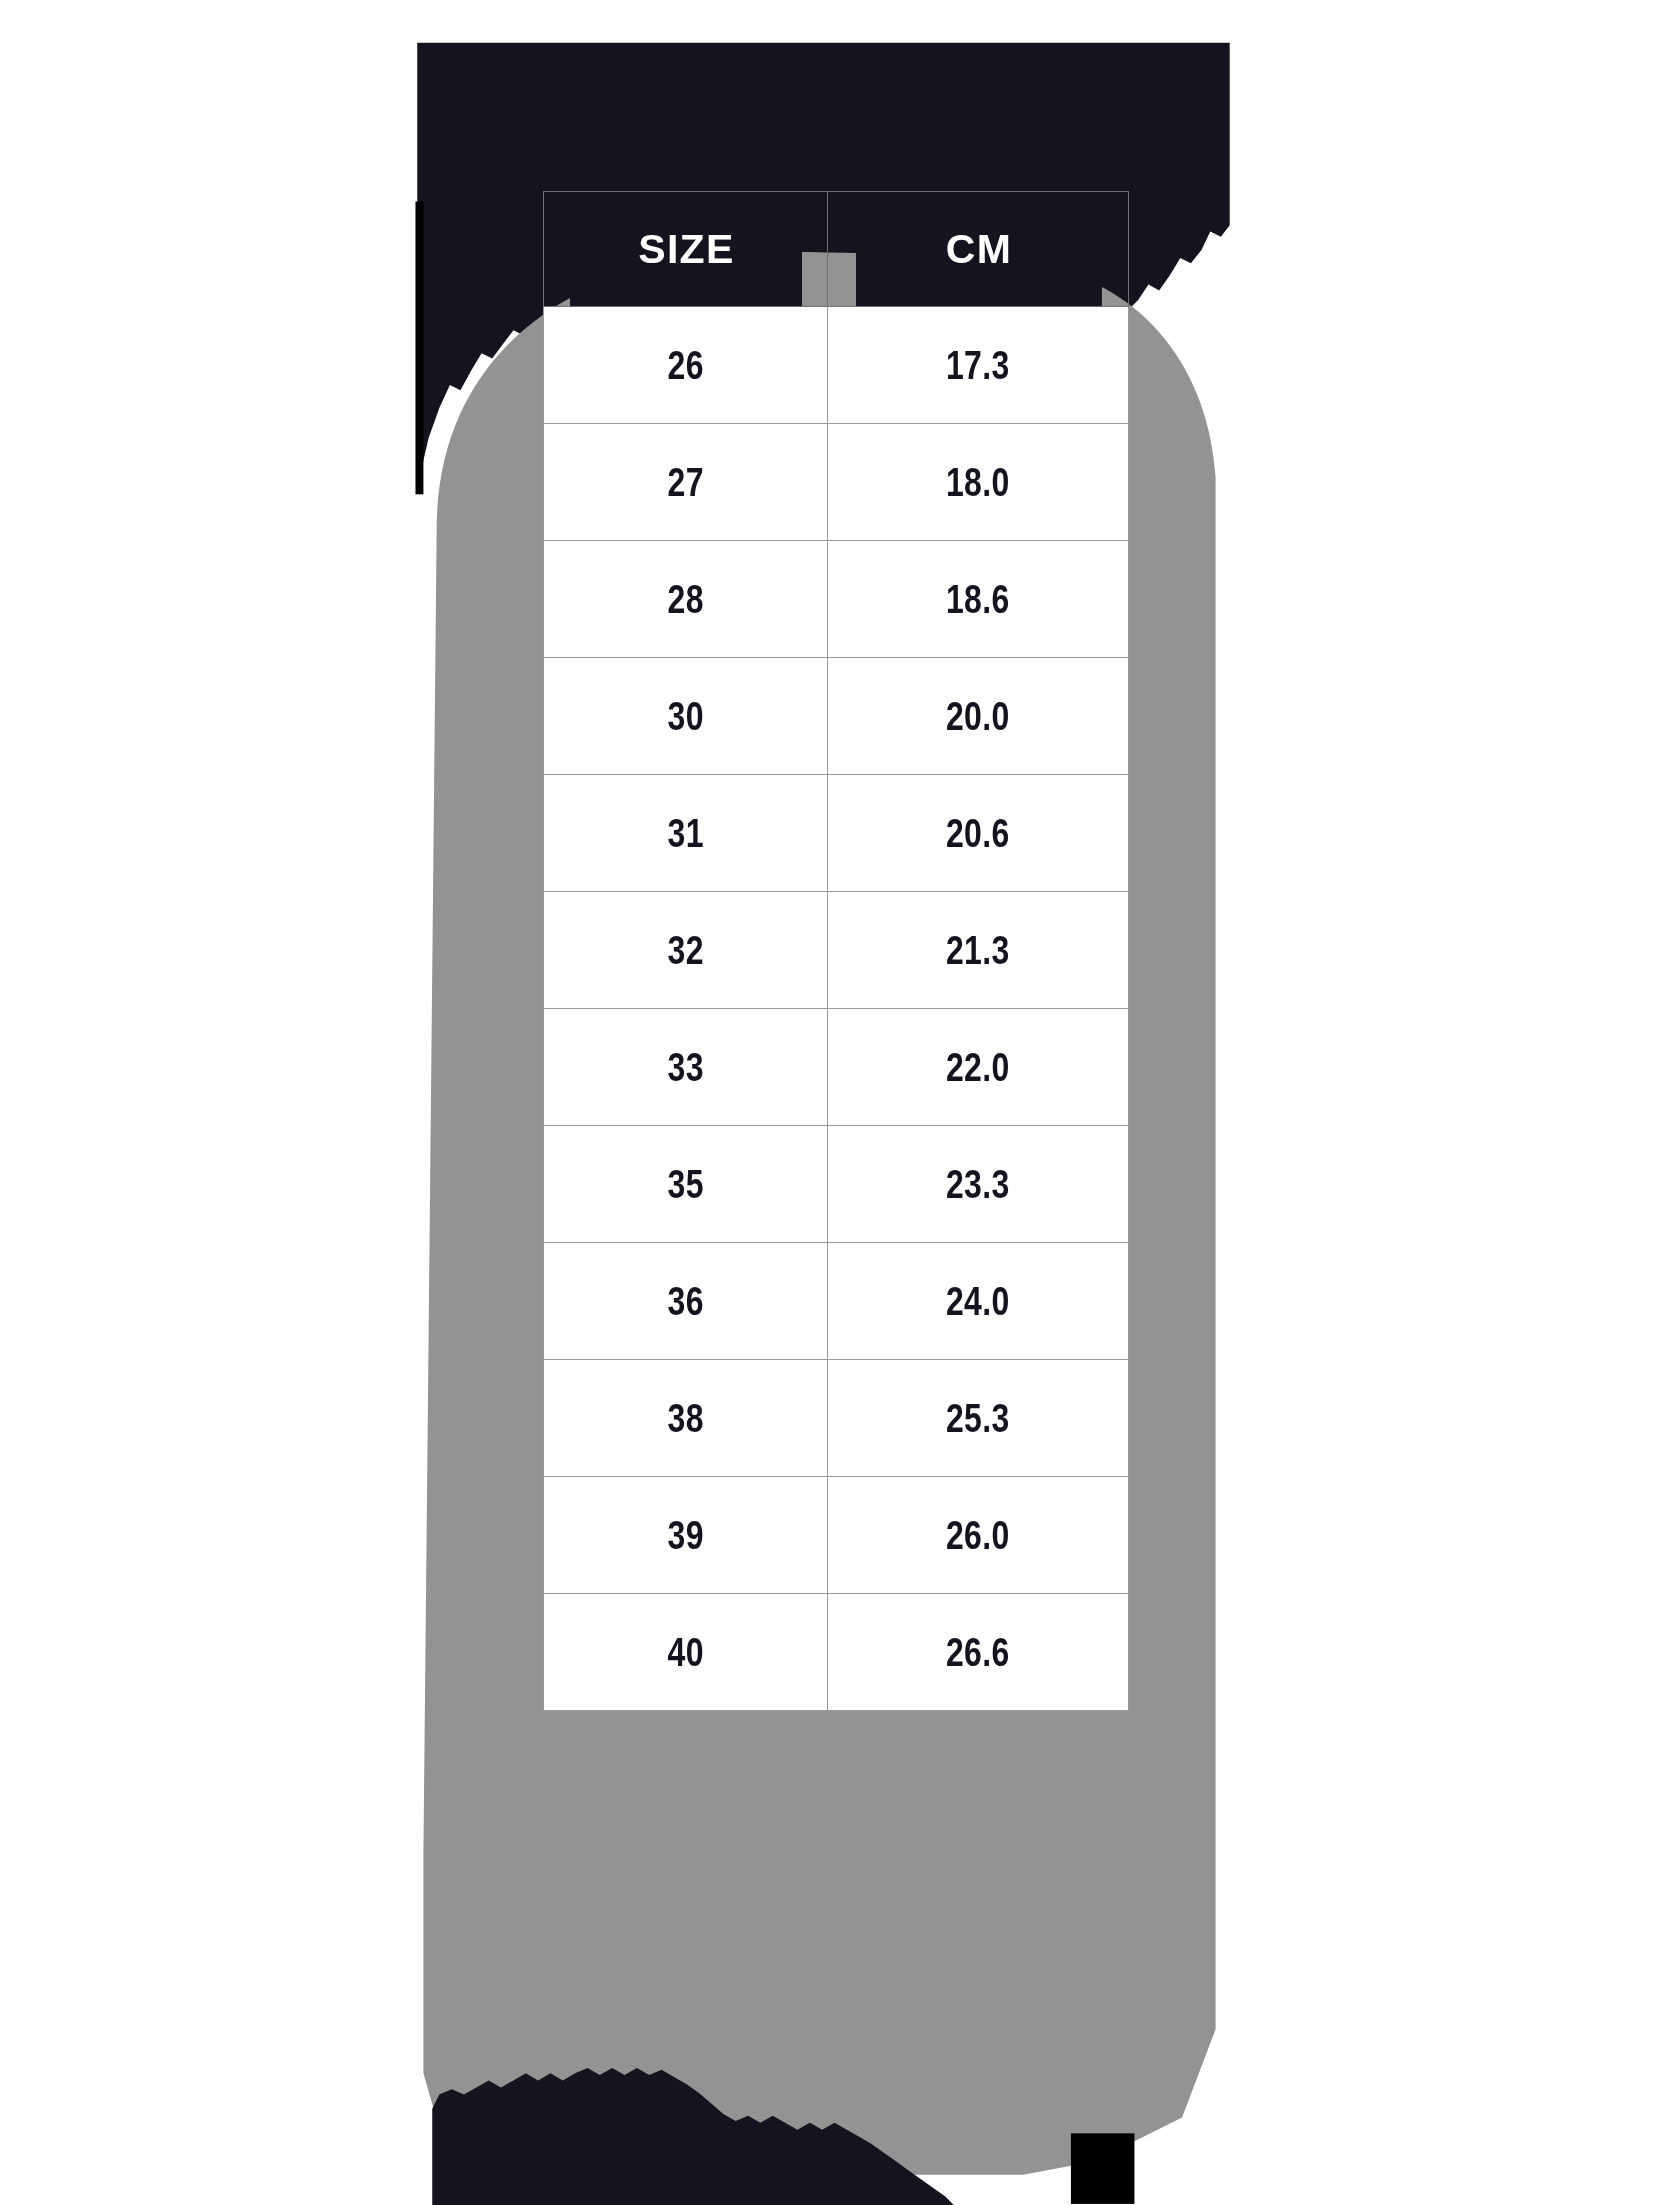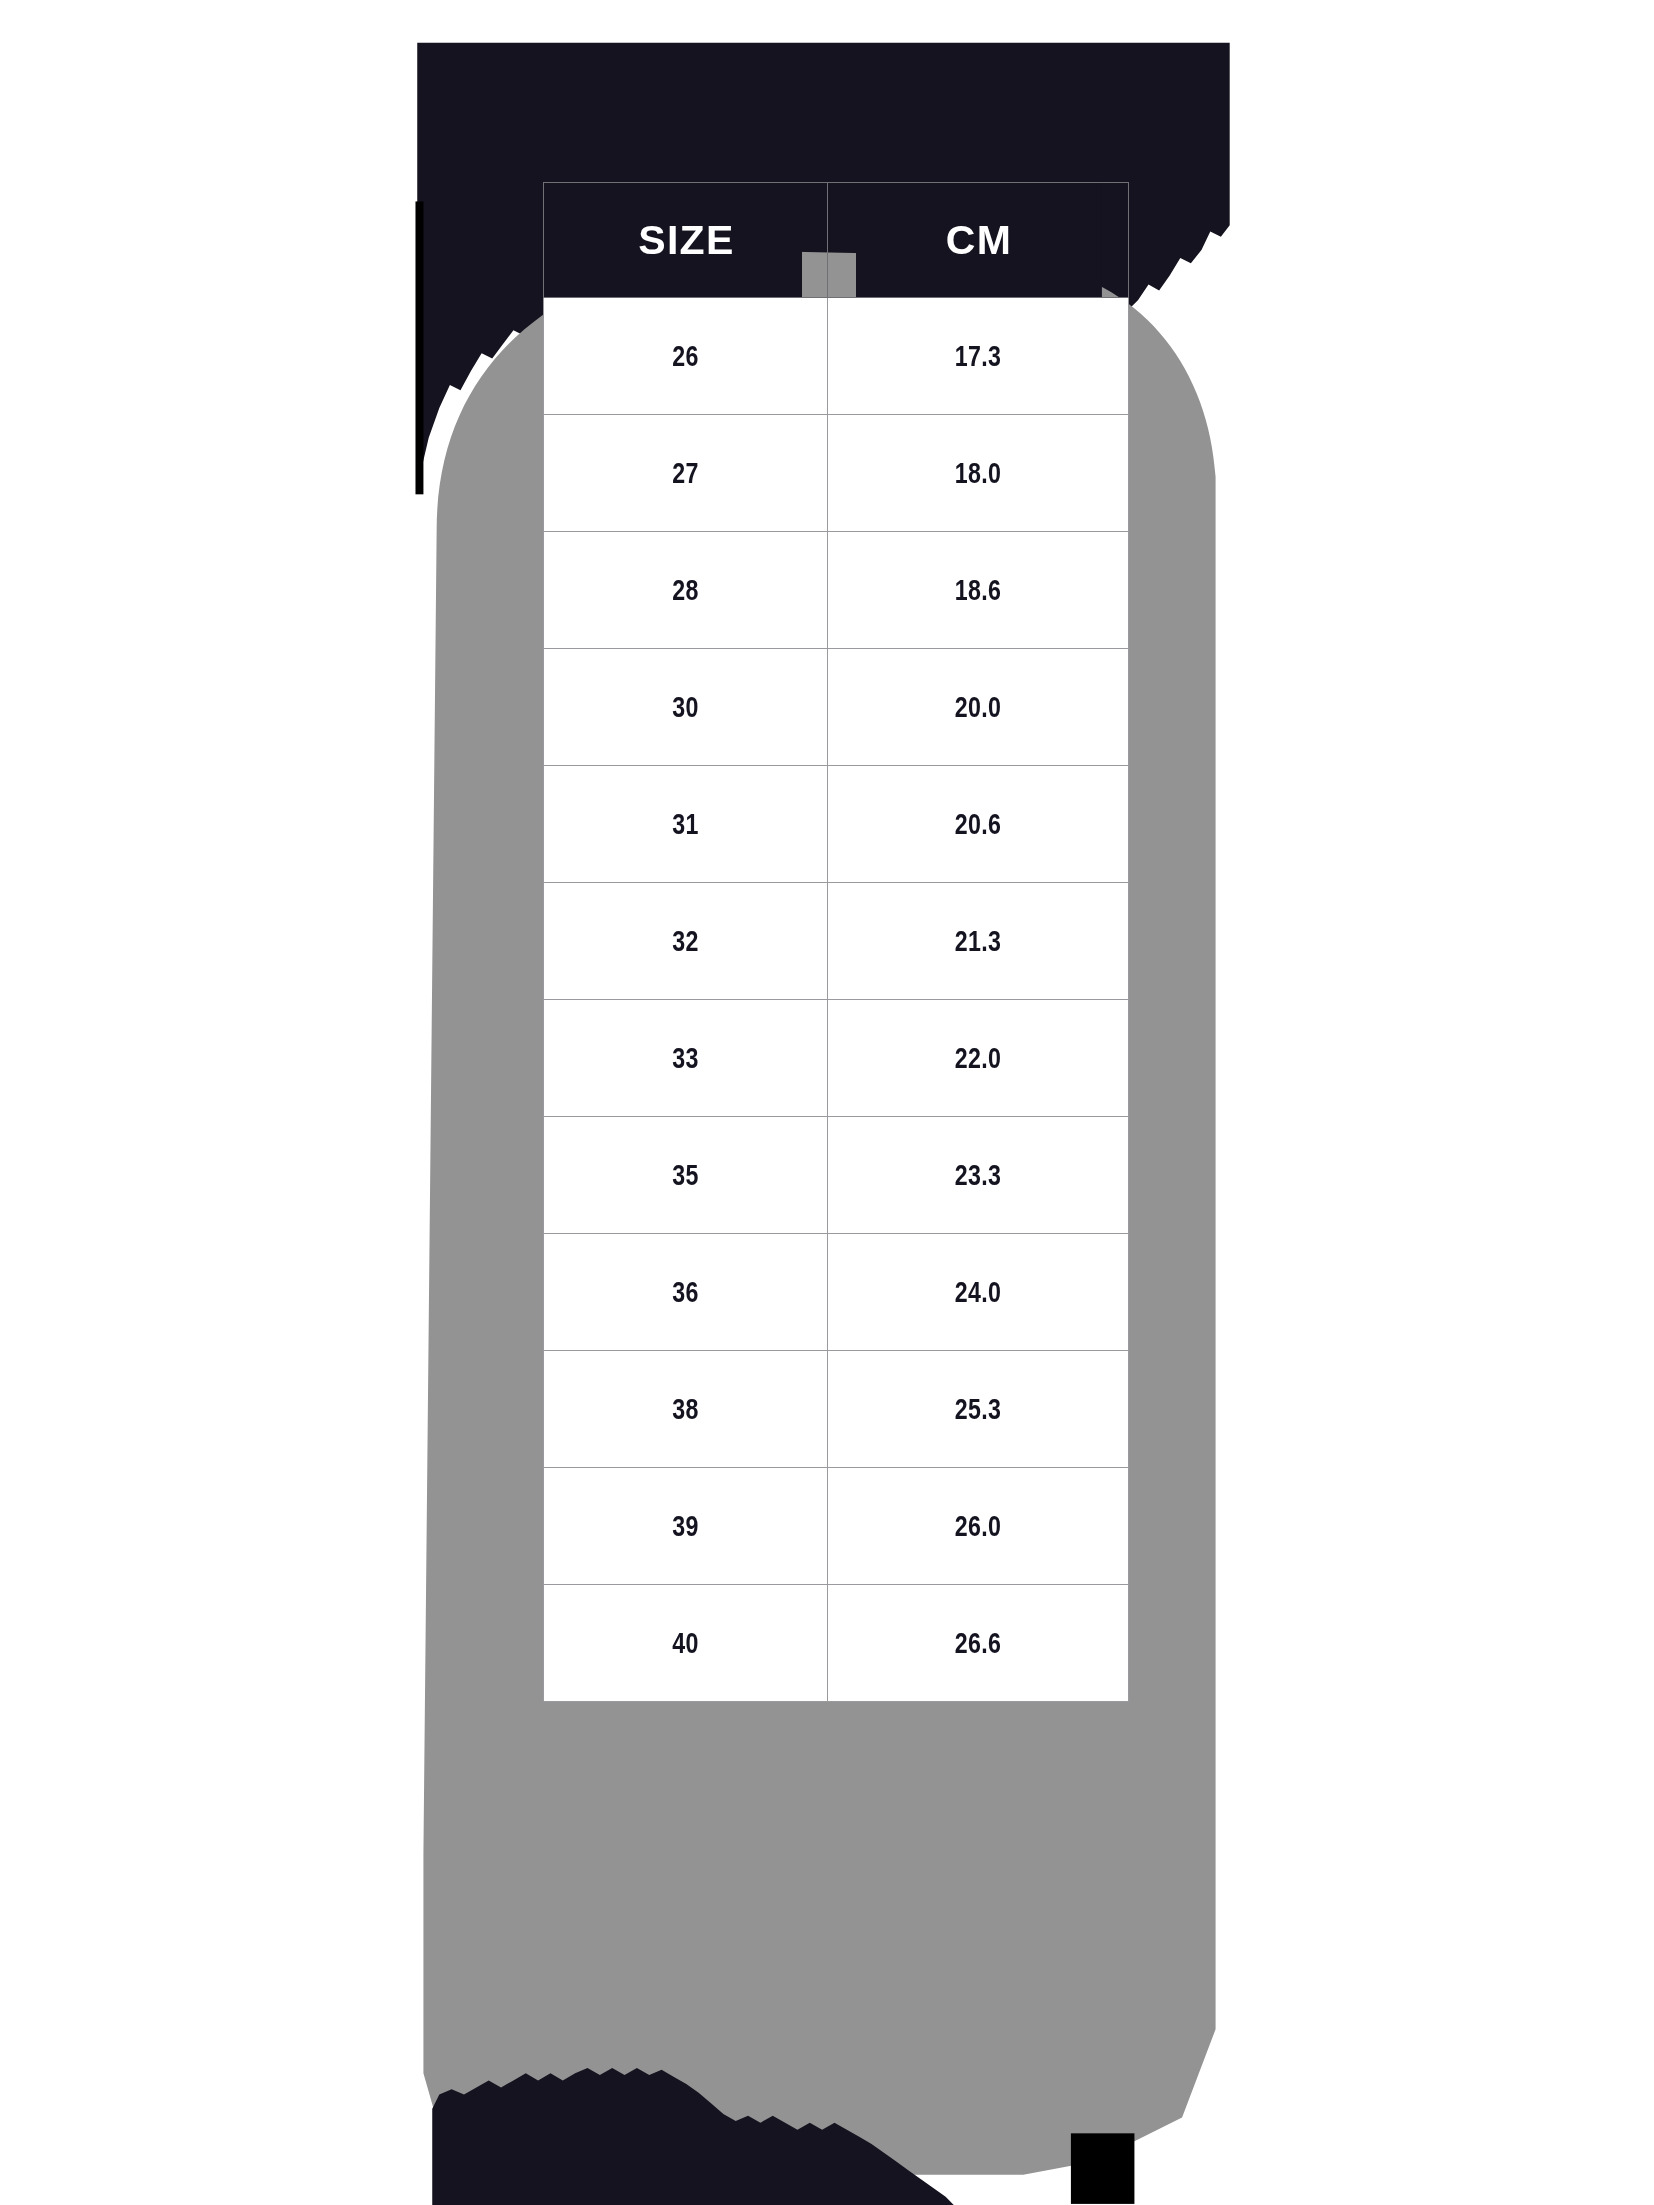--- a/index.html
+++ b/index.html
@@ -35,7 +35,7 @@
   #size-table {
     position: absolute;
     left: 543px;
-    top: 182px;
+    top: 191px;
     width: 585px;
     border-collapse: collapse;
     table-layout: fixed;

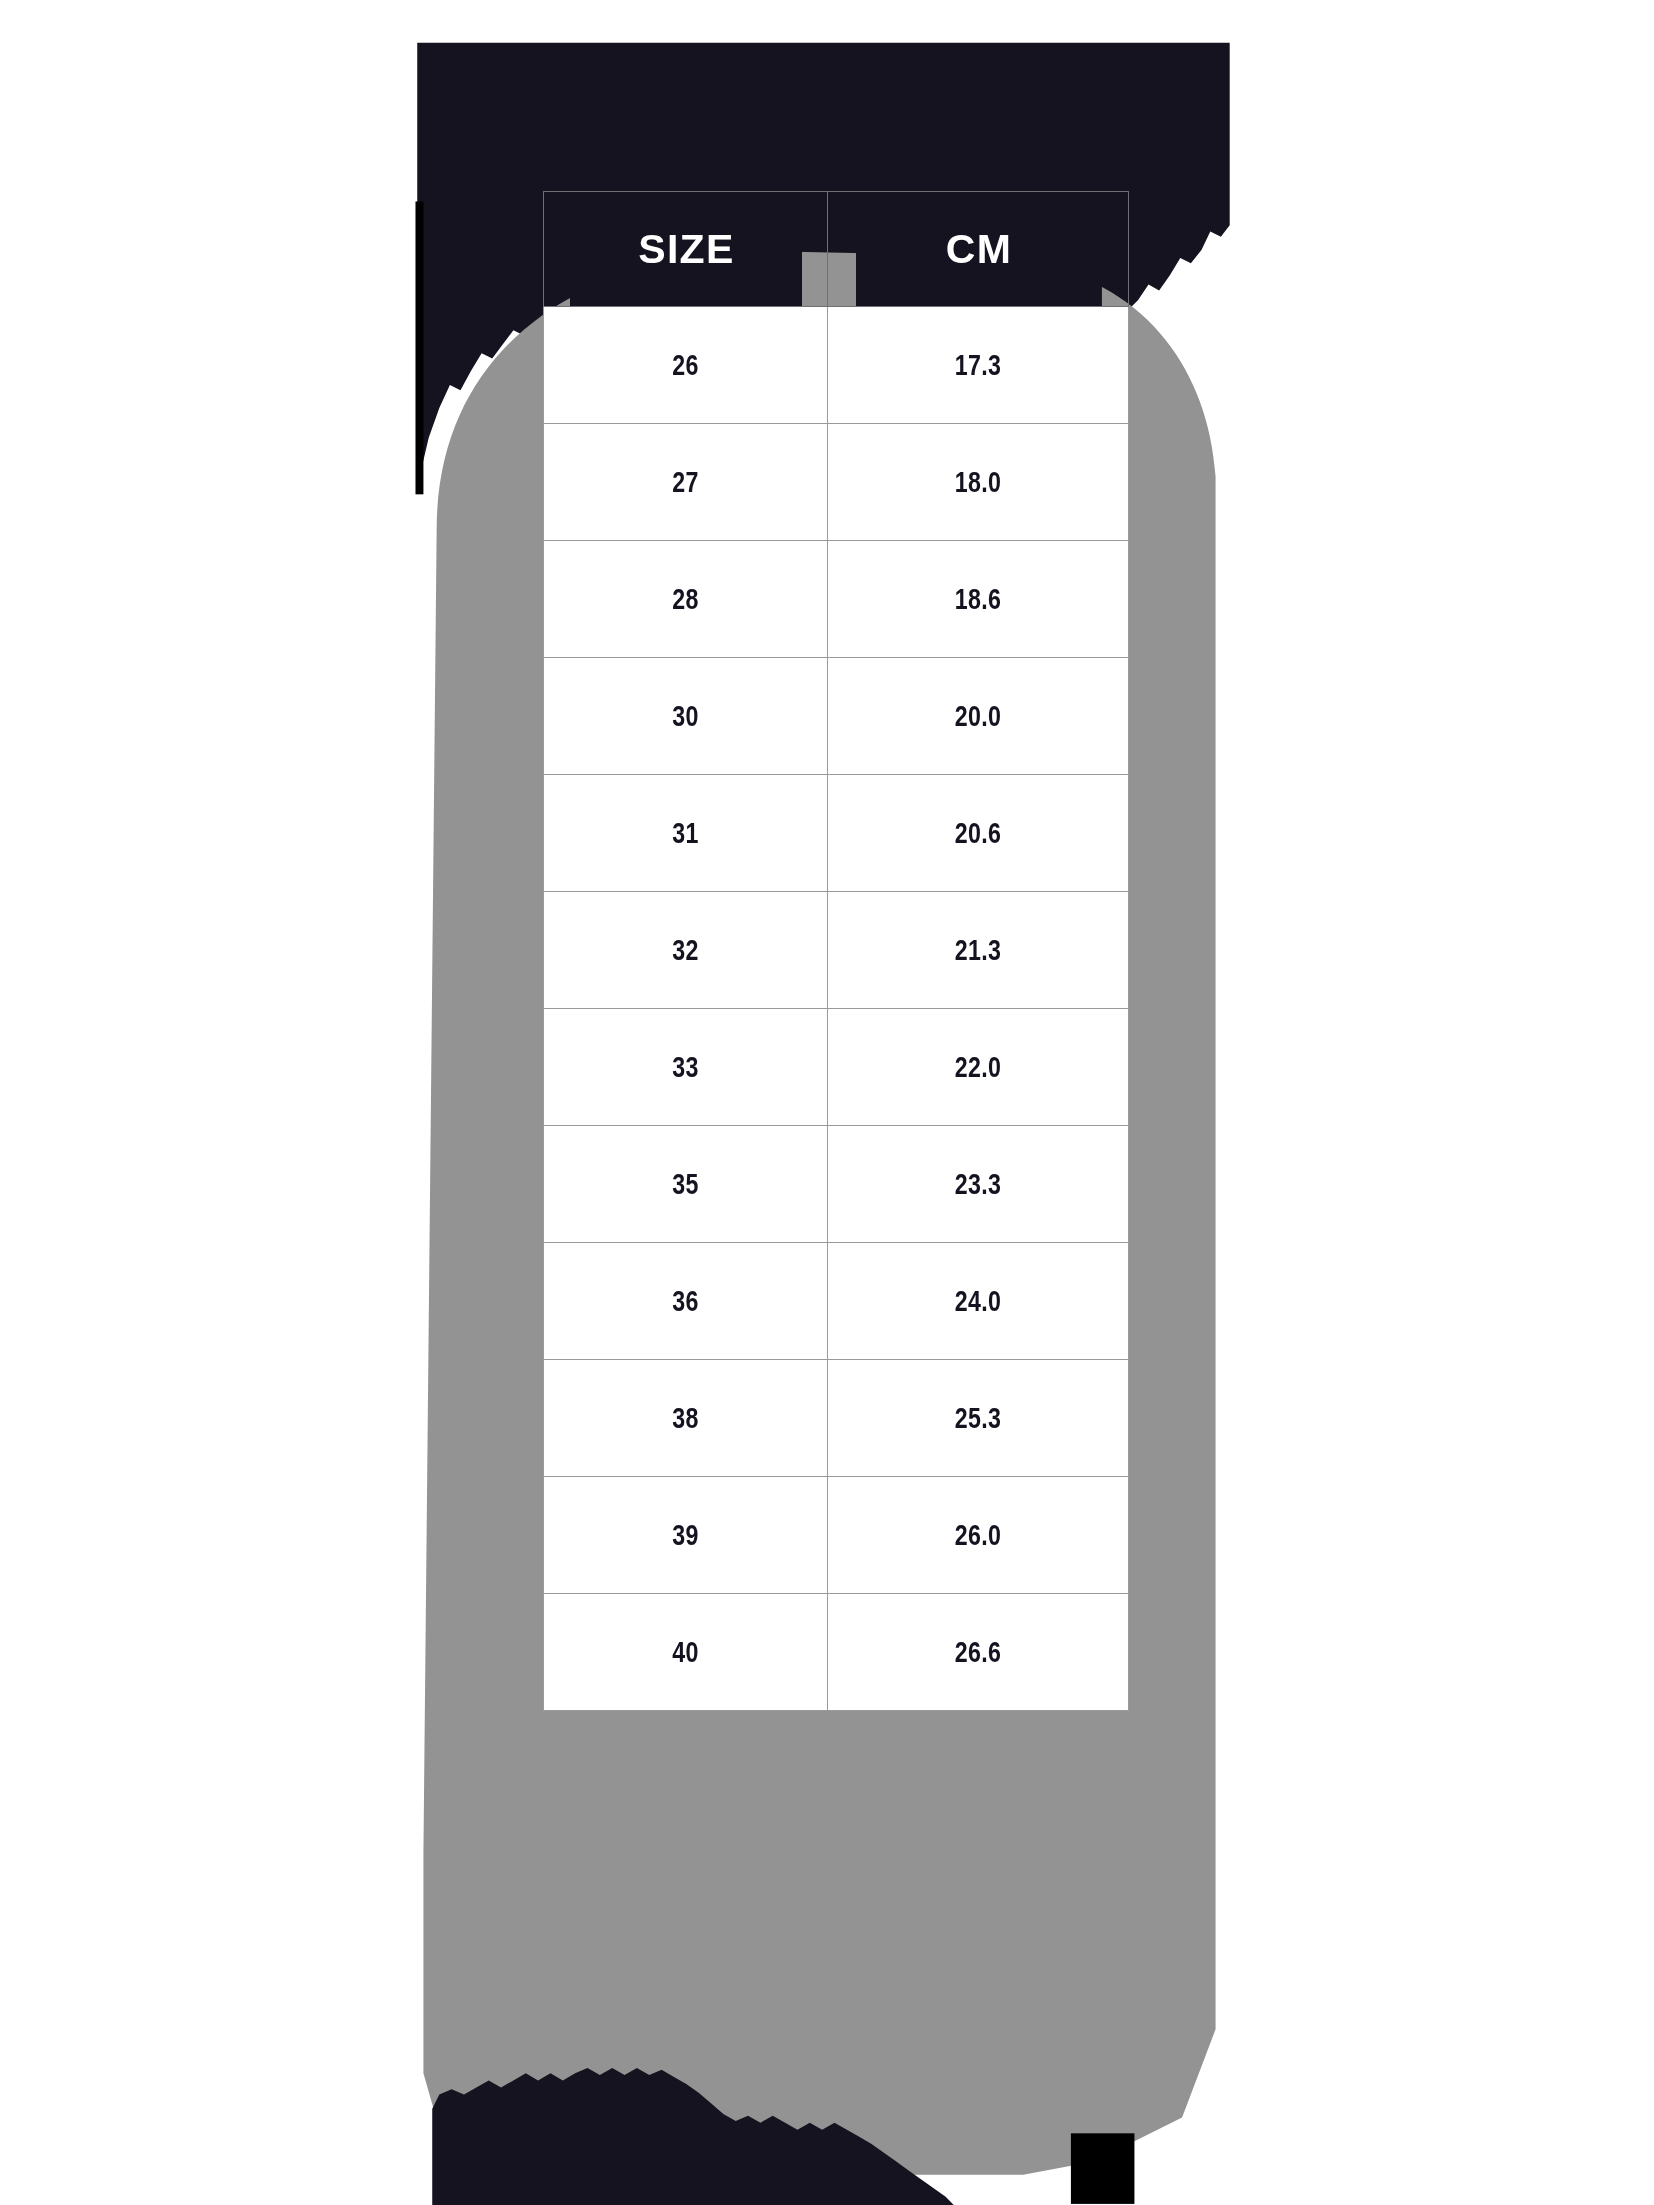--- a/index.html
+++ b/index.html
@@ -67,7 +67,7 @@
     height: 116px;
     background: #ffffff;
     color: #141320;
-    font-size: 29px;
+    font-size: 40px;
     font-weight: bold;
     text-align: center;
     vertical-align: middle;

